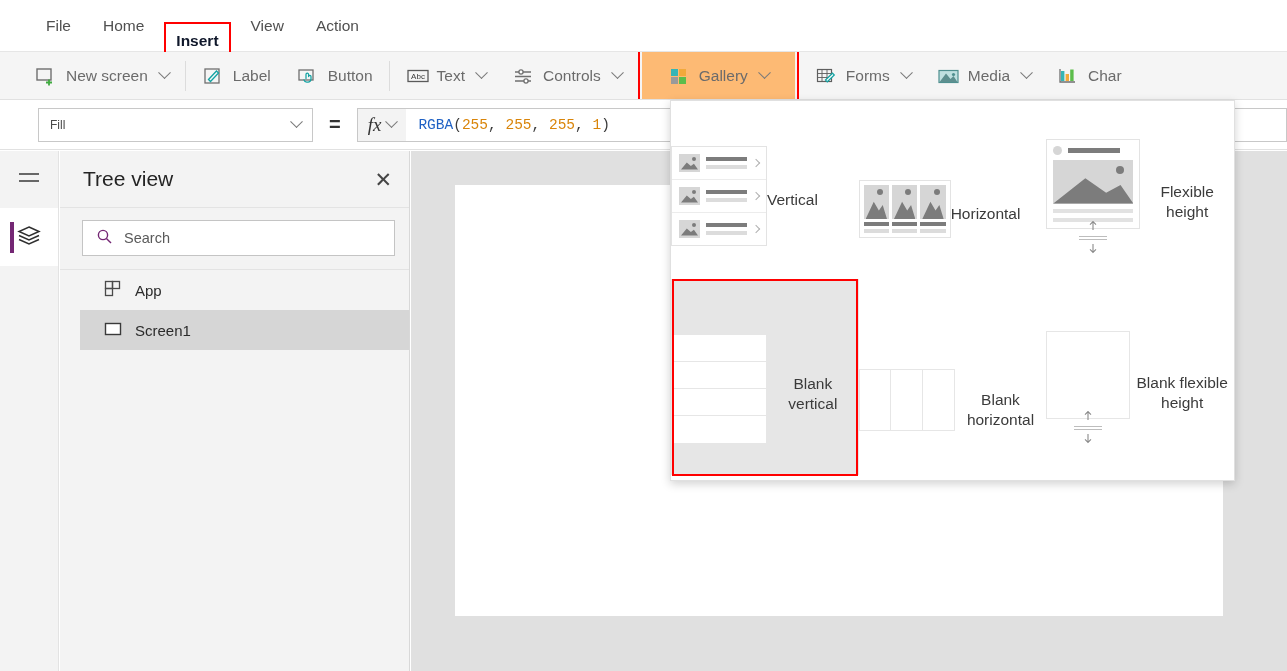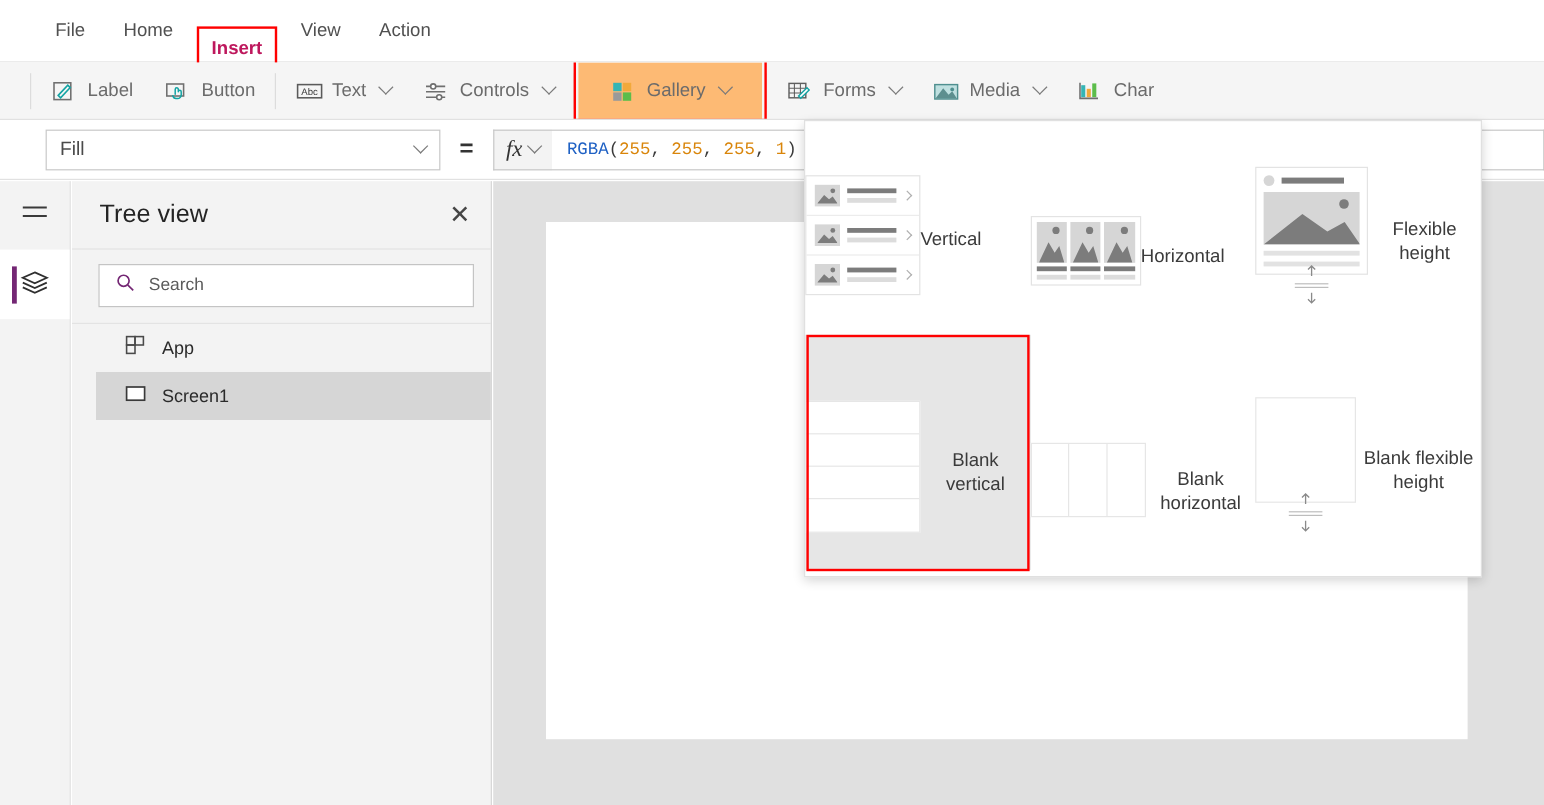--- a/index.html
+++ b/index.html
@@ -22,7 +22,7 @@
     padding:0 16px; height:52px; display:flex; align-items:center;
     cursor:default; white-space:nowrap;
   }
-  .menu-item.active { color:#be185d; font-weight:bold;margin-top:30px; }
+  .menu-item.active { color:#0f172a; font-weight:bold;margin-top:30px; }
   .menu-item.active .underline {
     position:absolute; left:16px; right:16px; bottom:9px; height:3px;
     background:#742774;

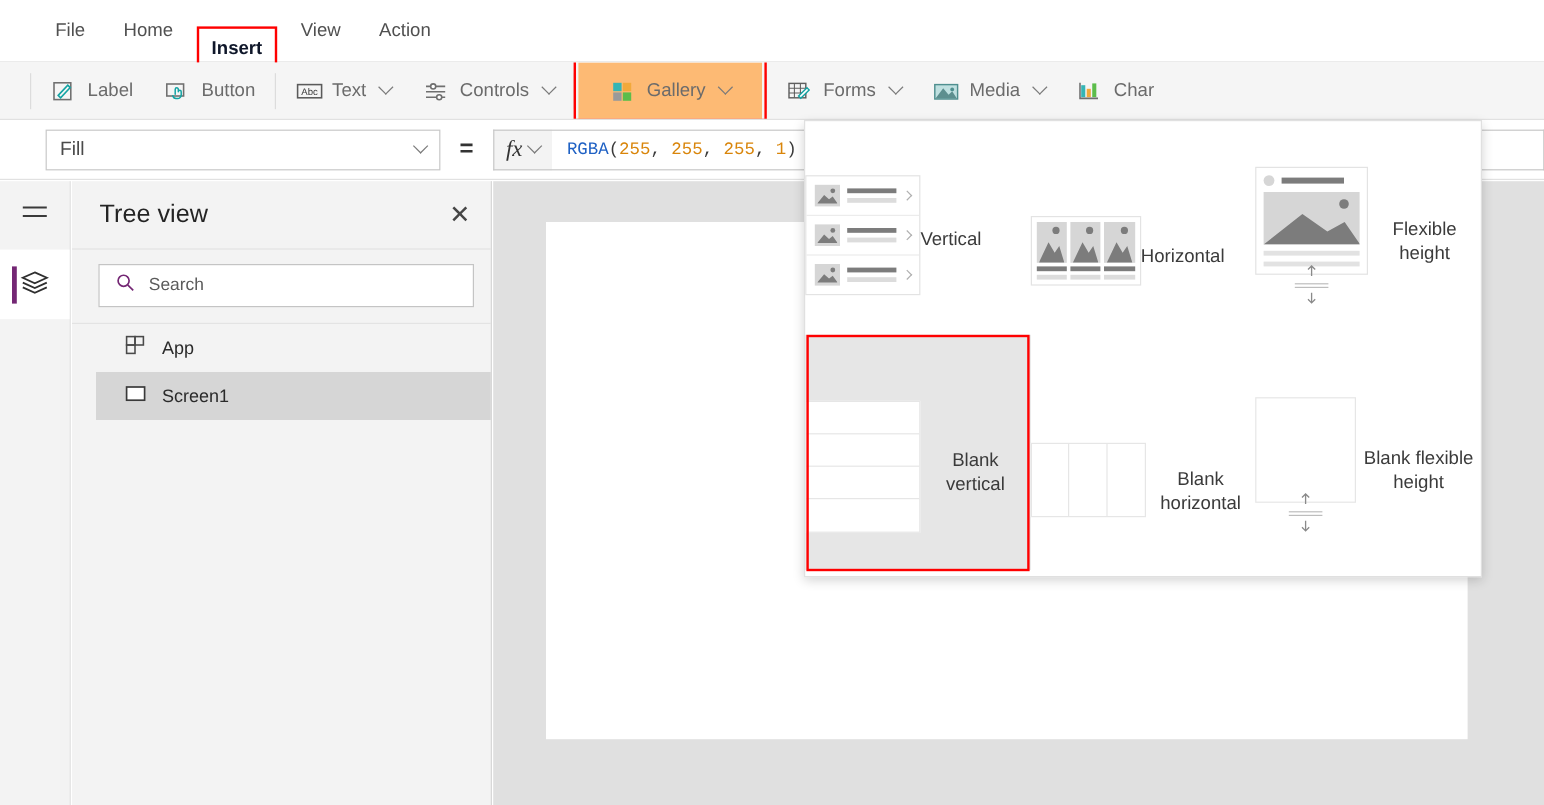--- a/index.html
+++ b/index.html
@@ -218,6 +218,16 @@
 
   <div class="ribbon">
 
+    <div class="rb">
+      <span class="ico">
+        <svg width="22" height="22" viewBox="0 0 22 22">
+          <rect x="2" y="4" width="14" height="11" fill="none" stroke="#6f6f6f" stroke-width="1.4"></rect>
+          <path d="M14 14.5 v6 M11 17.5 h6" stroke="#3faa3f" stroke-width="1.8"></path>
+        </svg>
+      </span>
+      <span>New screen</span>
+      <span class="chev"></span>
+    </div>
     <div class="rb-sep"></div>
 
     <div class="rb">

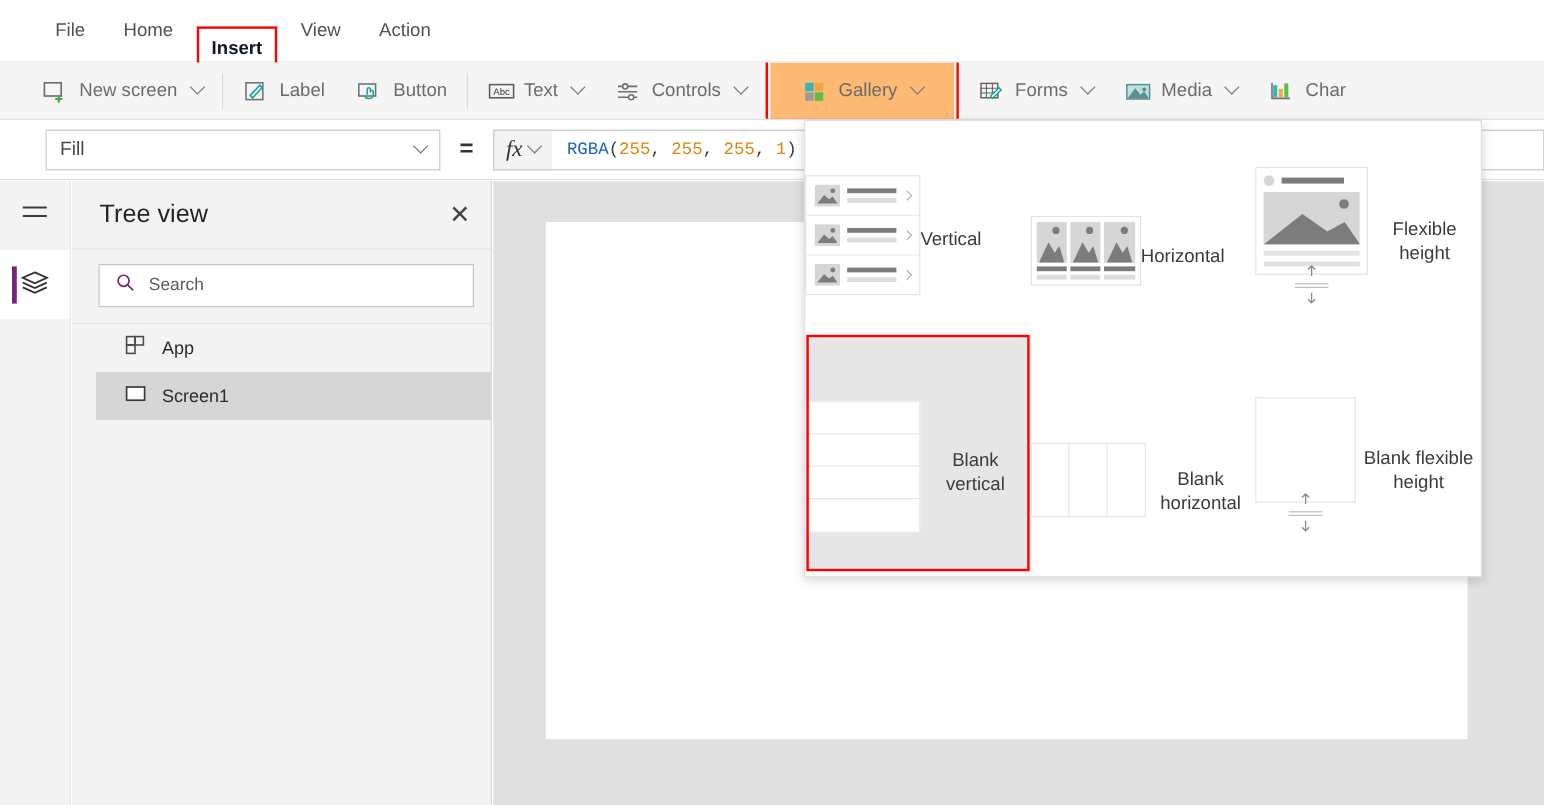--- a/index.html
+++ b/index.html
@@ -61,9 +61,9 @@
     display:flex; align-items:center; padding-left:38px; gap:0;
   }
   .prop-select {
-    width:329px; height:34px; border:1px solid #c8c8c8; background:#fff;
+    width:275px; height:34px; border:1px solid #c8c8c8; background:#fff;
     display:flex; align-items:center; justify-content:space-between;
-    padding:0 11px; font-size:16px; color:#4a4a4a;
+    padding:0 11px; font-size:12px; color:#4a4a4a;
   }
   .eq { font-size:20px; color:#333; font-weight:bold; margin:0 16px; }
   .fx-box {

